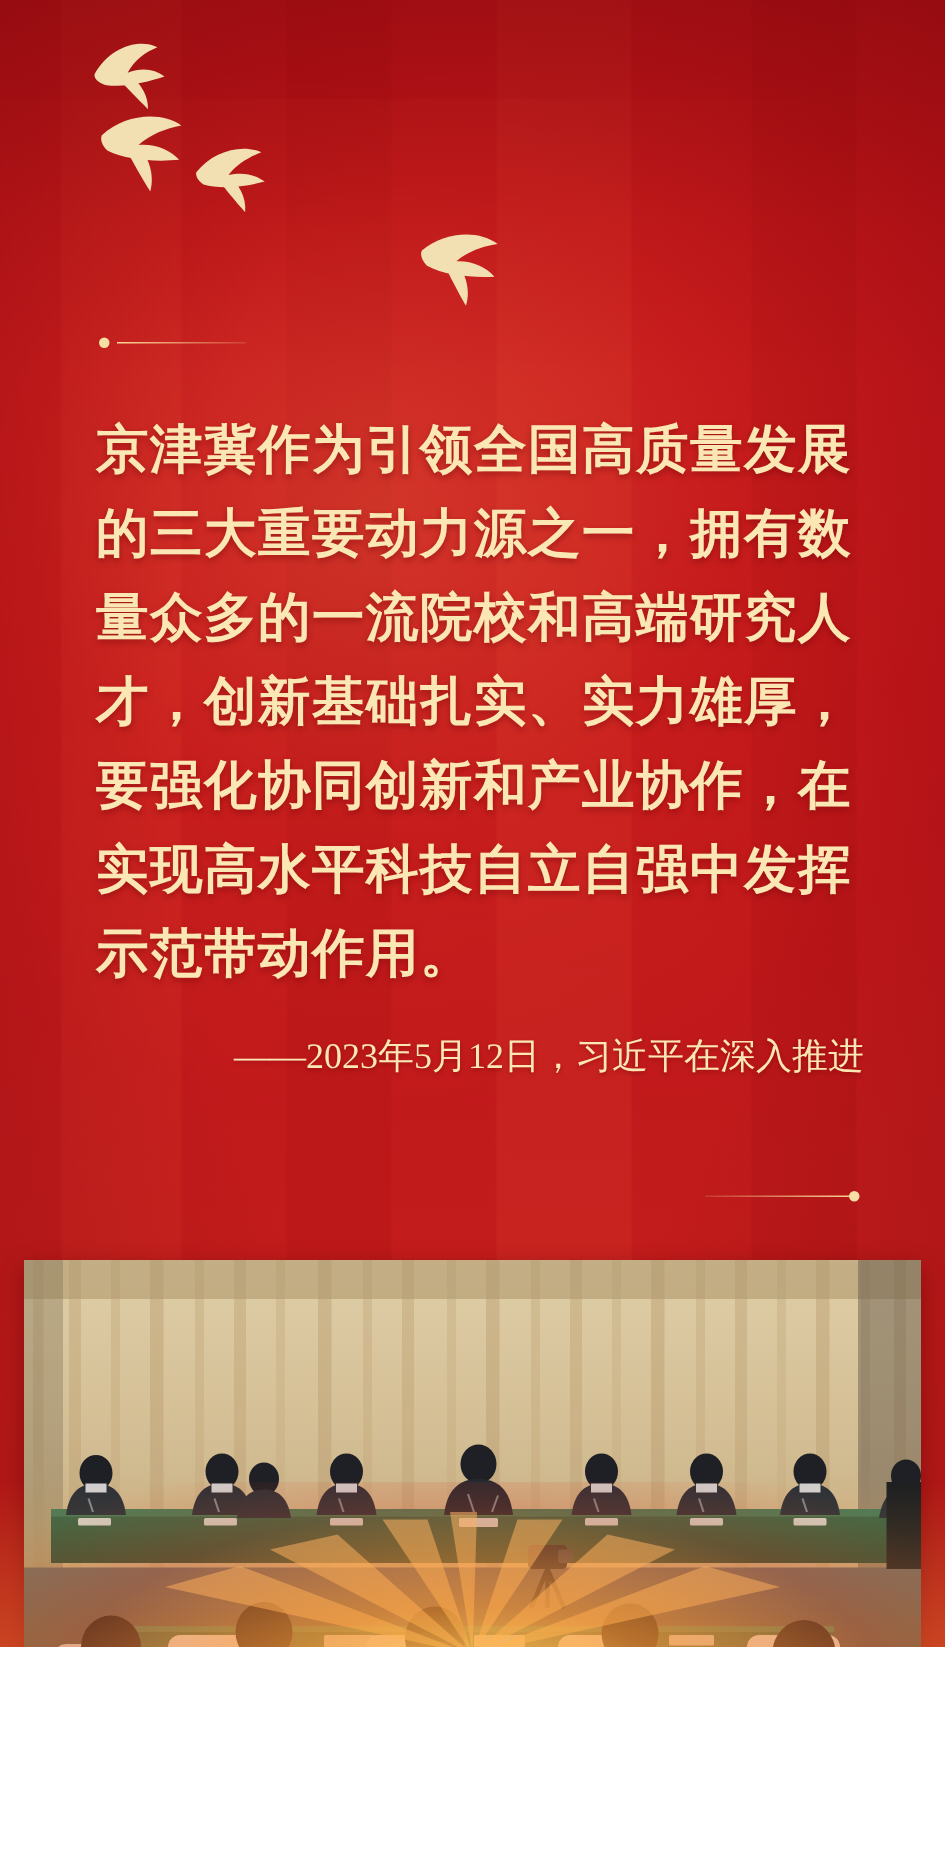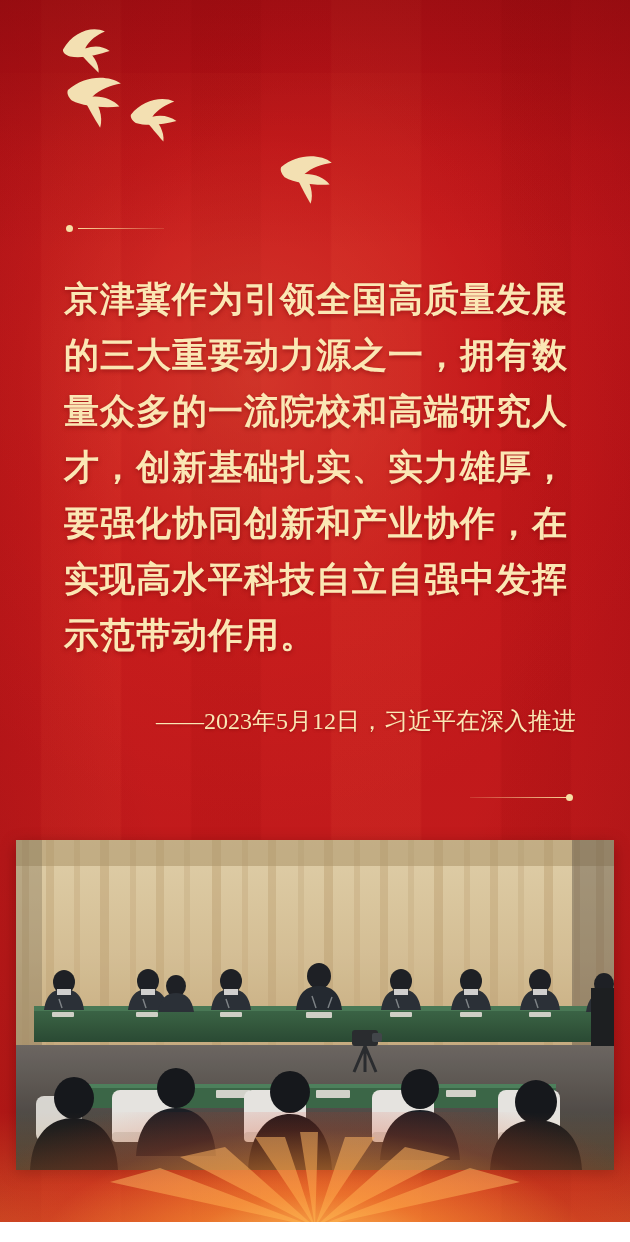--- a/index.html
+++ b/index.html
@@ -13,7 +13,7 @@
   .poster {
     position: relative;
     width: 630px;
-    height: 1222px;
+    height: 1098px;
     overflow: hidden;
     background: #6d28d9;
   }

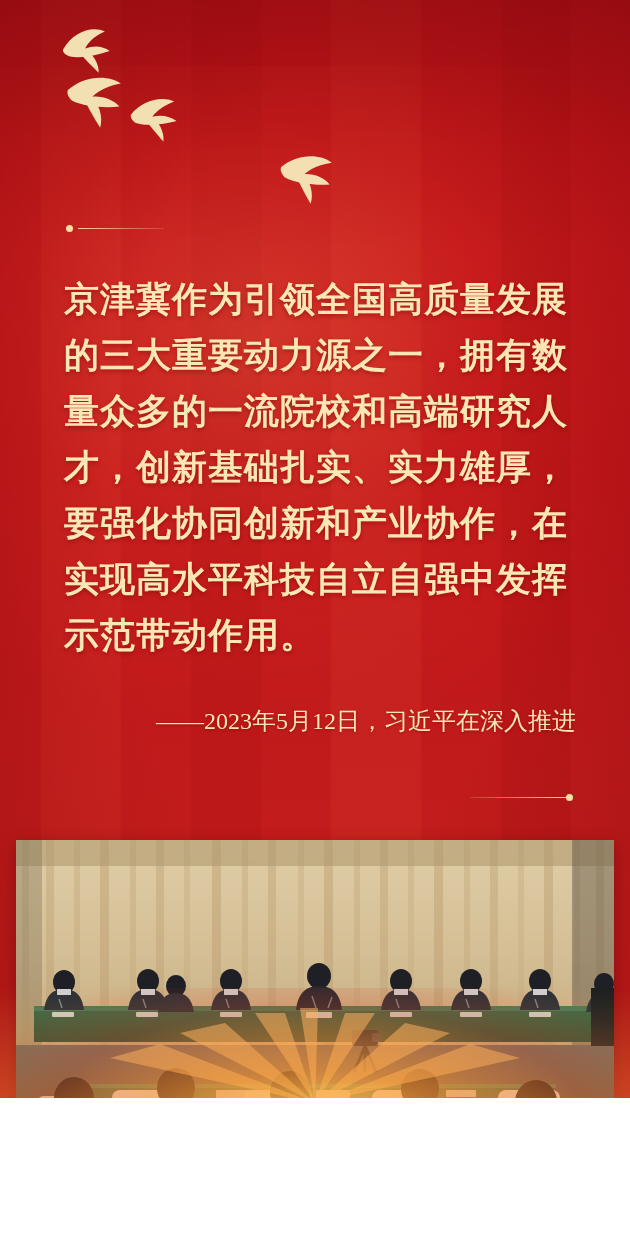--- a/index.html
+++ b/index.html
@@ -119,7 +119,7 @@
   .attribution {
     position: absolute;
     left: 64px;
-    top: 696px;
+    top: 680px;
     width: 512px;
     text-align: right;
     color: #fbe7b4;

